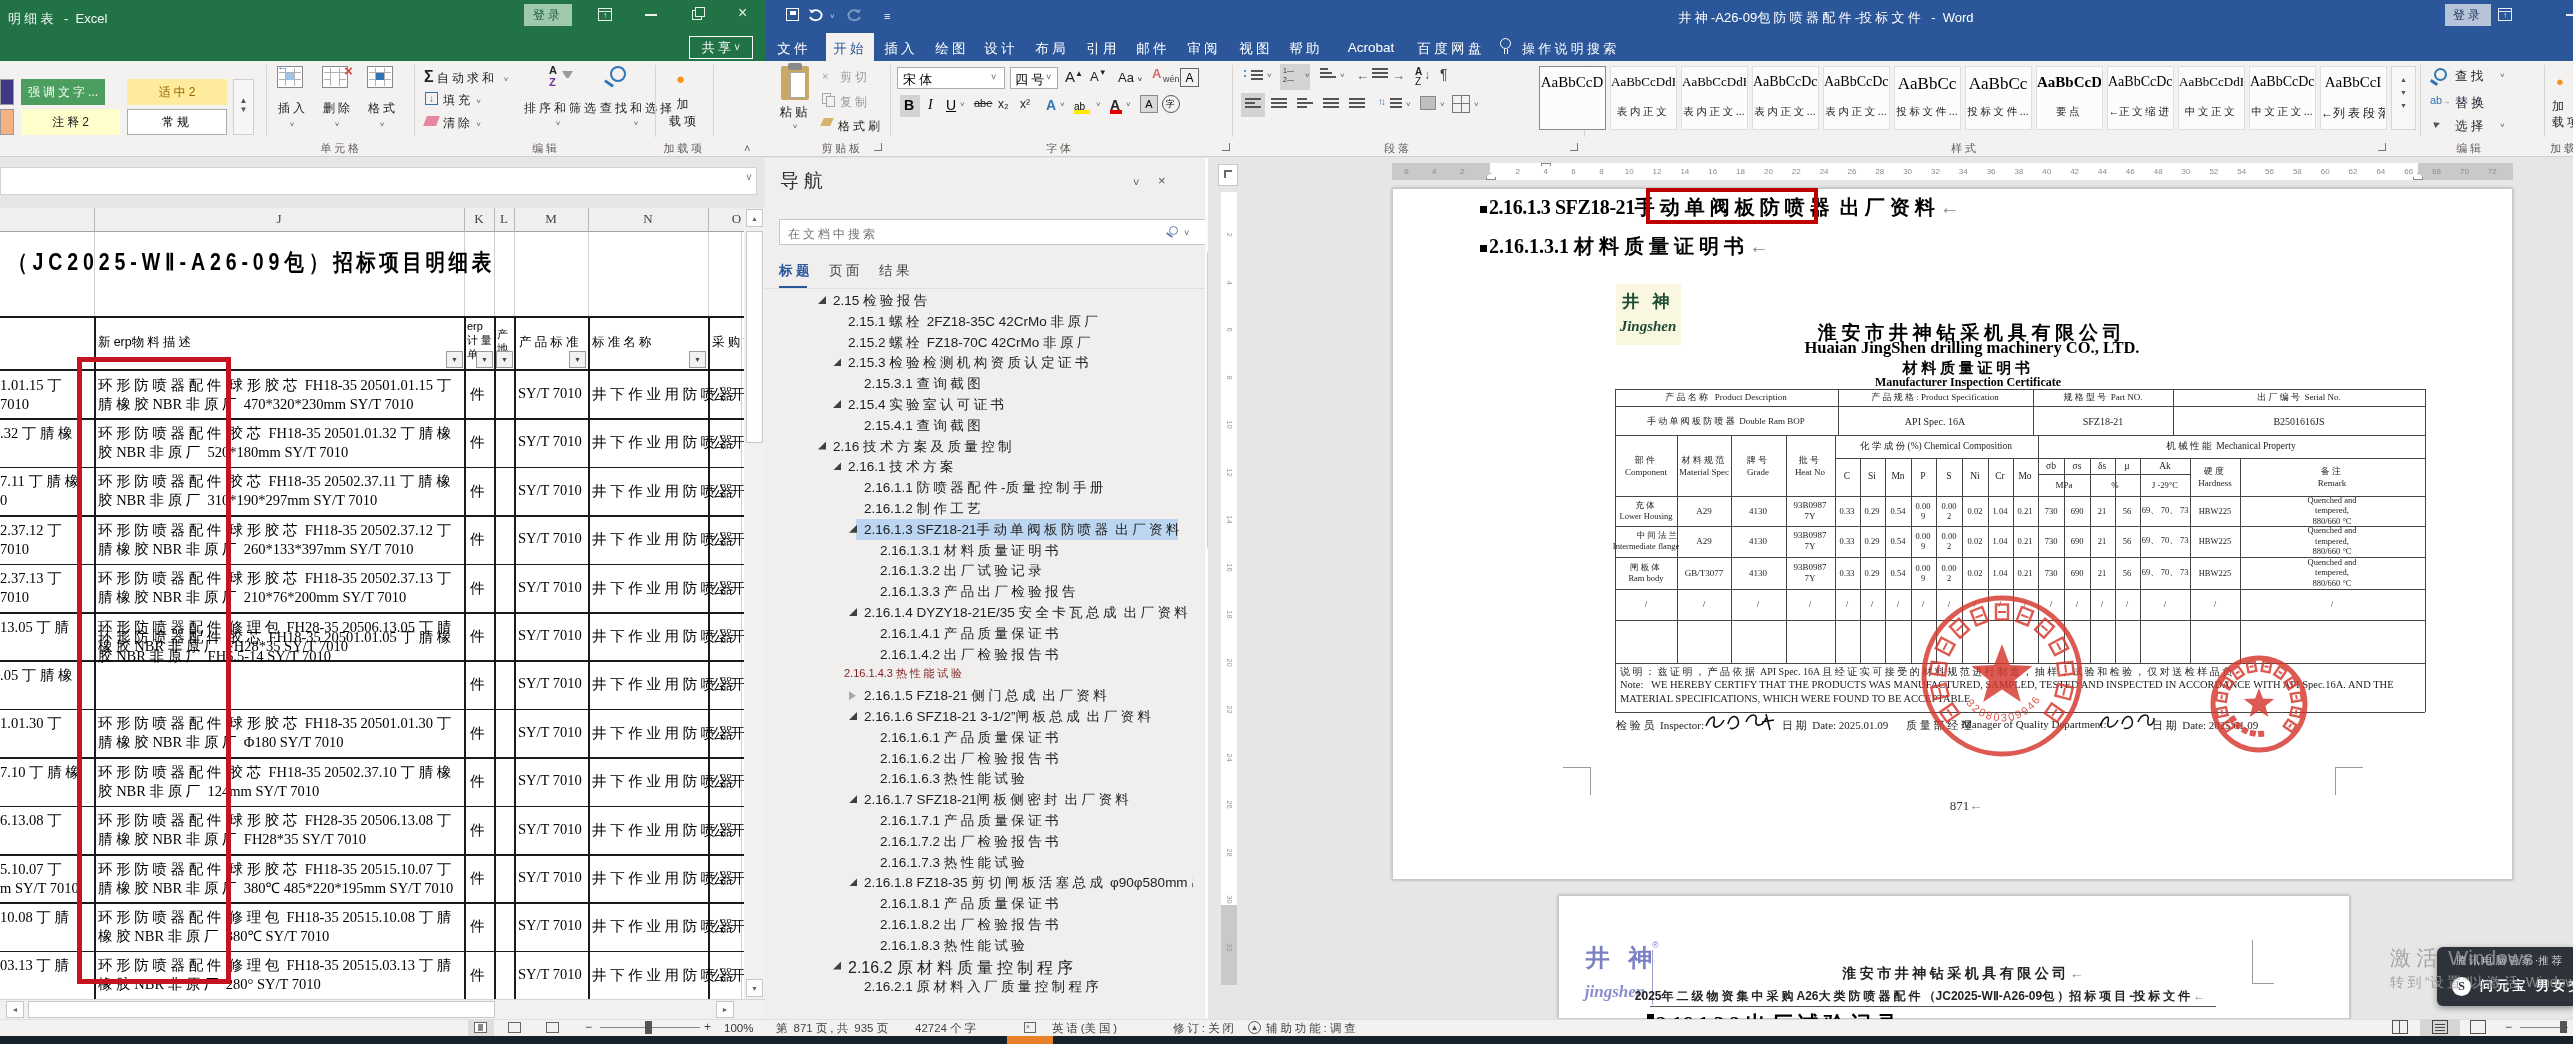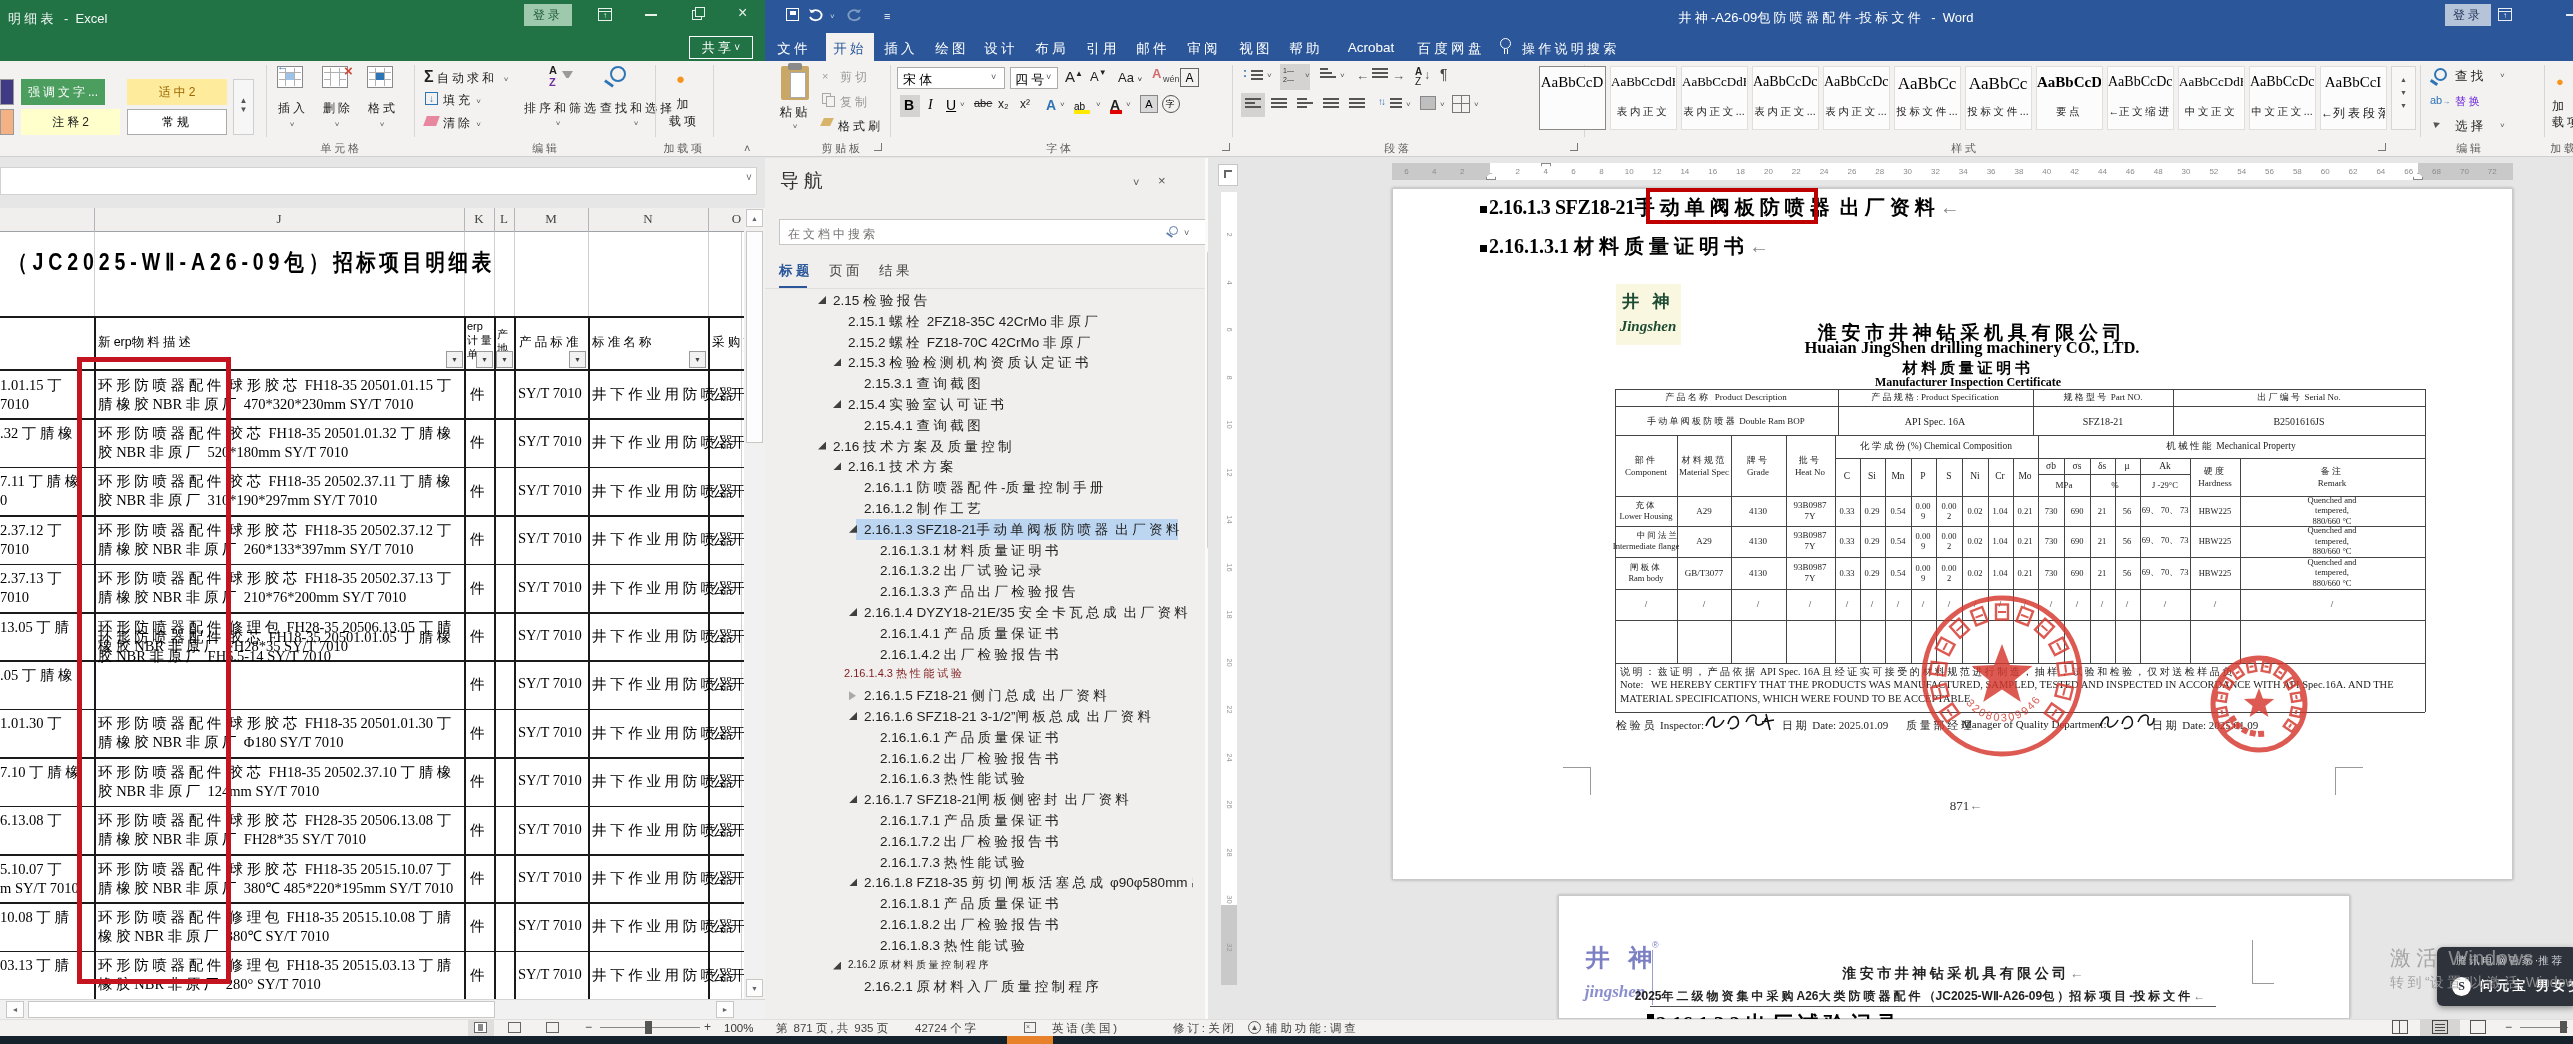--- a/index.html
+++ b/index.html
@@ -476,7 +476,7 @@
 <div class="a" style="left:2455px;top:68px;font-size:12.5px;color:#222;white-space:nowrap;"><i>查找</i></div>
 <div class="a" style="left:2500px;top:71px;font-size:8px;color:#555;white-space:nowrap;">˅</div>
 <div class="a" style="left:2430px;top:94px;font-size:11px;color:#222;white-space:nowrap;"><span style="color:#2e75b6;font-size:11px">ab</span><span style="font-size:8px;color:#2e75b6">→</span></div>
-<div class="a" style="left:2455px;top:94px;font-size:11px;color:#6d28d9;white-space:nowrap;"><i>替换</i></div>
+<div class="a" style="left:2455px;top:94px;font-size:13px;color:#0f172a;white-space:nowrap;"><i>替换</i></div>
 <div class="a" style="left:2432px;top:118px;font-size:10px;color:#555;white-space:nowrap;transform:rotate(-20deg)">►</div>
 <div class="a" style="left:2455px;top:118px;font-size:12.5px;color:#222;white-space:nowrap;"><i>选择</i></div>
 <div class="a" style="left:2500px;top:121px;font-size:8px;color:#555;white-space:nowrap;">˅</div>

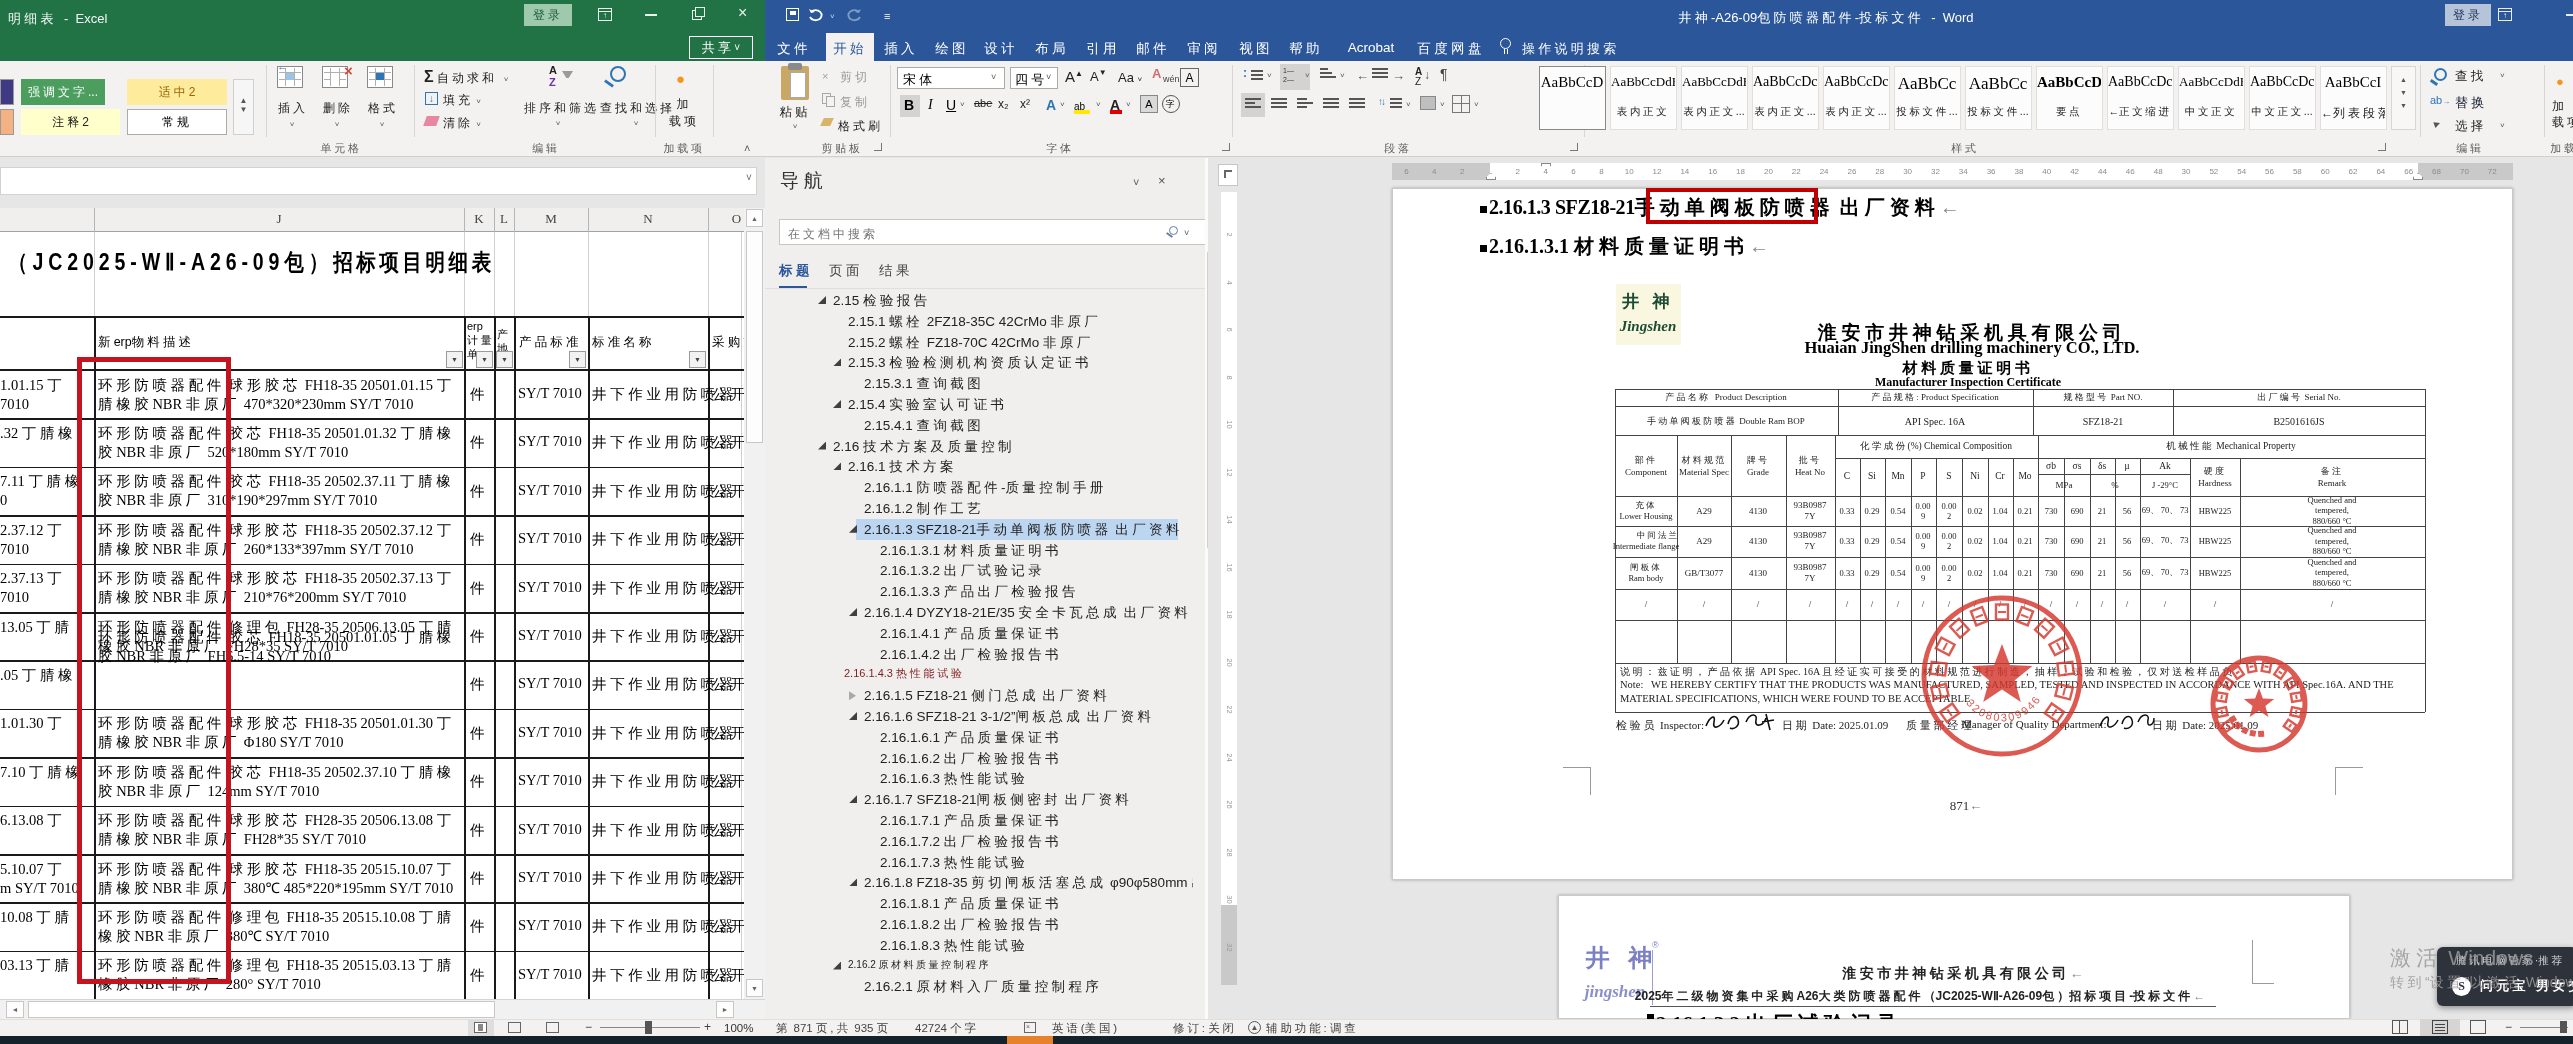--- a/index.html
+++ b/index.html
@@ -547,7 +547,7 @@
 <div class="a" style="left:880px;top:916.0px;font-size:13.5px;color:#222;white-space:nowrap;max-width:313px;overflow:hidden">2.16.1.8.2 <i>出厂检验报告书</i></div>
 <div class="a" style="left:880px;top:936.8000000000001px;font-size:13.5px;color:#222;white-space:nowrap;max-width:313px;overflow:hidden">2.16.1.8.3 <i>热性能试验</i></div>
 <div class="a" style="left:833px;top:961.6px;width:8px;height:8px;background:#404040;clip-path:polygon(100% 0,100% 100%,0 100%)"></div>
-<div class="a" style="left:848px;top:957.6px;font-size:10px;color:#222;white-space:nowrap;max-width:345px;overflow:hidden">2.16.2 <i>原材料质量控制程序</i></div>
+<div class="a" style="left:848px;top:957.6px;font-size:16px;color:#222;white-space:nowrap;max-width:345px;overflow:hidden">2.16.2 <i>原材料质量控制程序</i></div>
 <div class="a" style="left:864px;top:978.4px;font-size:13.5px;color:#222;white-space:nowrap;max-width:329px;overflow:hidden">2.16.2.1 <i>原材料入厂质量控制程序</i></div>
 <div class="a" style="left:1208px;top:158px;width:1365px;height:861px;background:#e6e6e6"></div>
 <div class="a" style="left:1218px;top:164px;width:20px;height:22px;background:#fff;border:1px solid #c8c6c4"></div>

